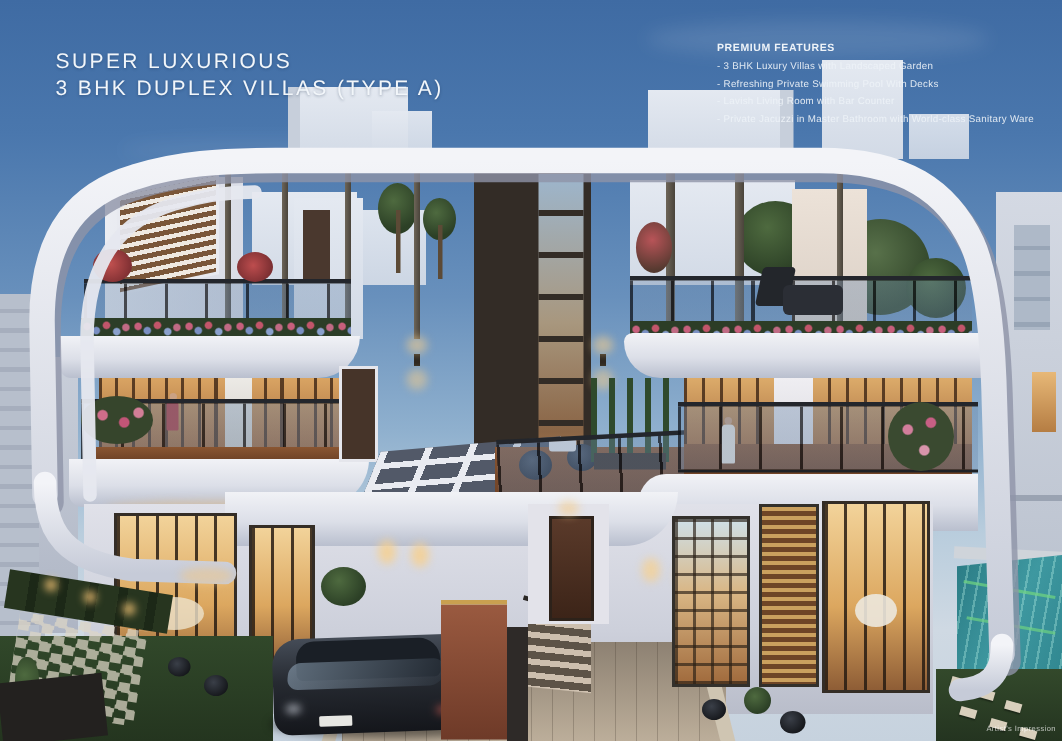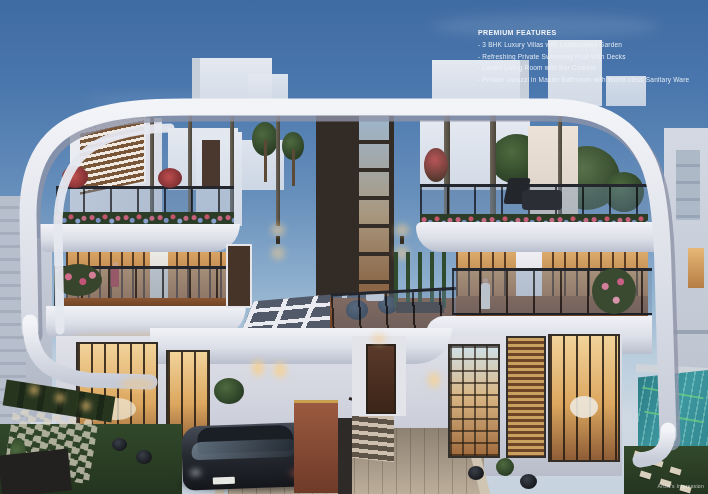--- a/index.html
+++ b/index.html
@@ -258,6 +258,7 @@
   <div class="a glow" style="left:120px;top:378px;width:36px;height:12px;background:rgba(245,200,130,.5);z-index:31;"></div>
 
   <div class="a title" style="z-index:50;">
+    <div>SUPER LUXURIOUS</div>
   </div>
 
   <div class="a features" style="z-index:50;">

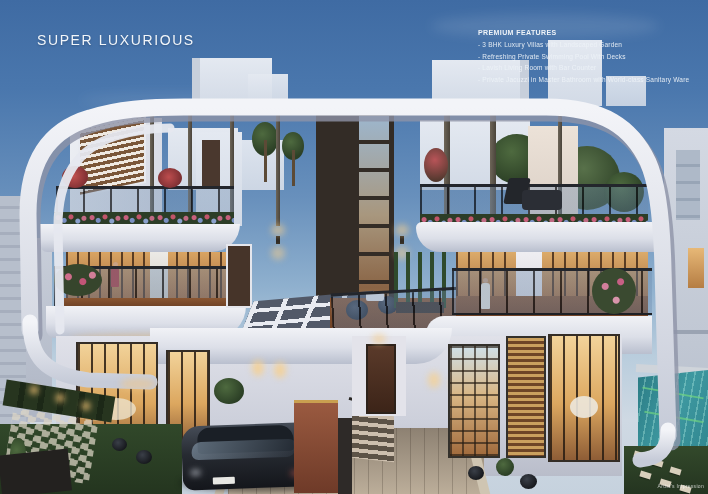--- a/index.html
+++ b/index.html
@@ -259,6 +259,7 @@
 
   <div class="a title" style="z-index:50;">
     <div>SUPER LUXURIOUS</div>
+    <div>3 BHK DUPLEX VILLAS (TYPE A)</div>
   </div>
 
   <div class="a features" style="z-index:50;">

